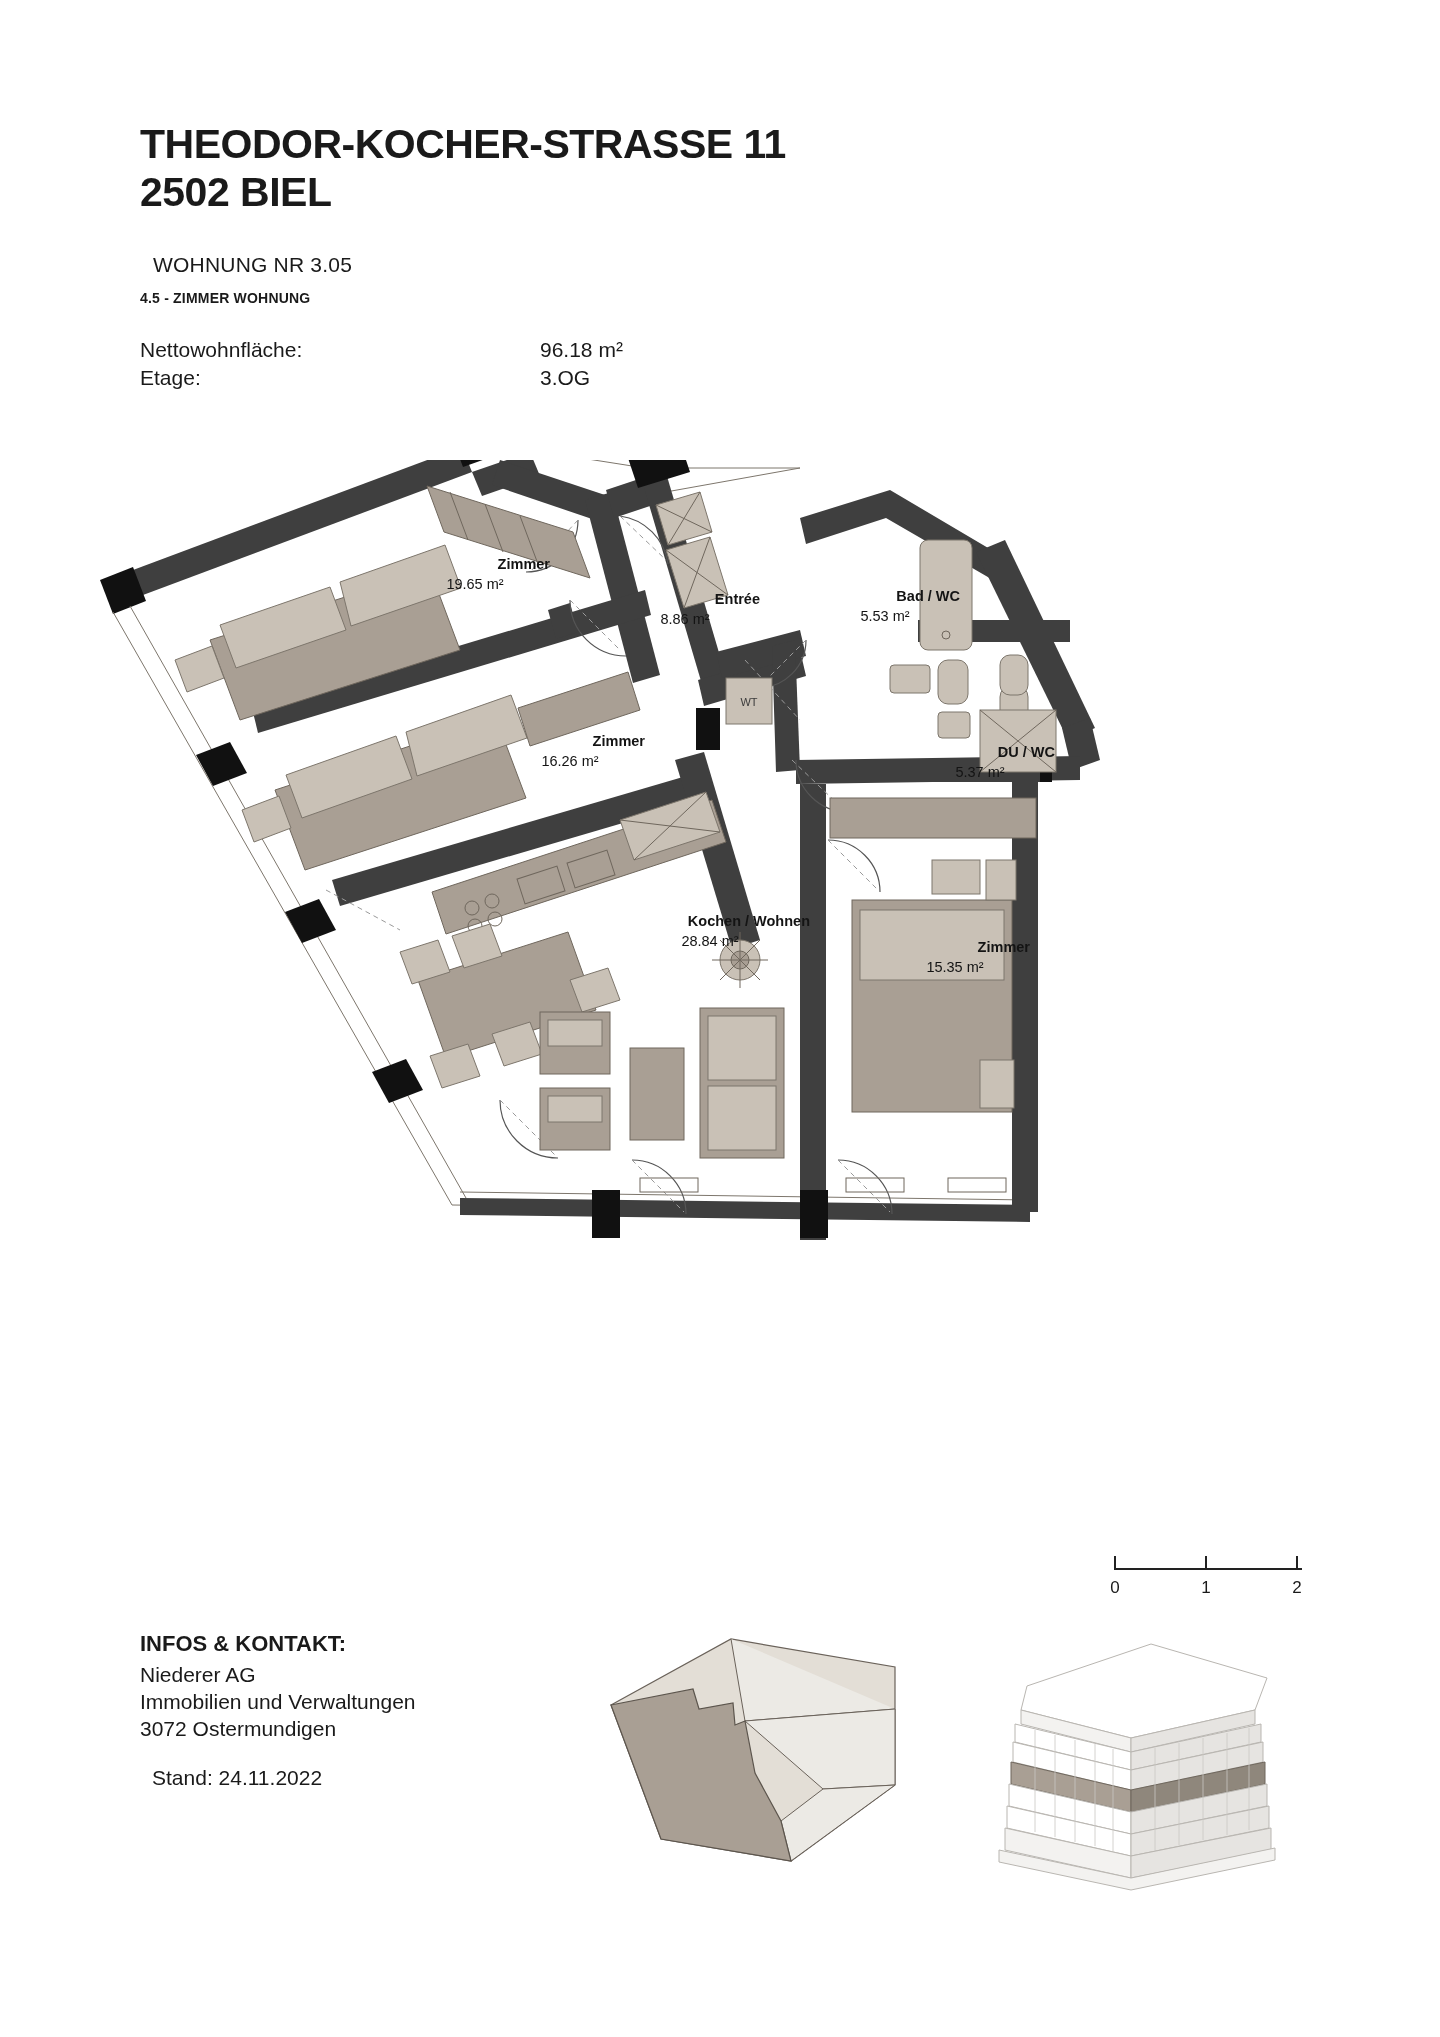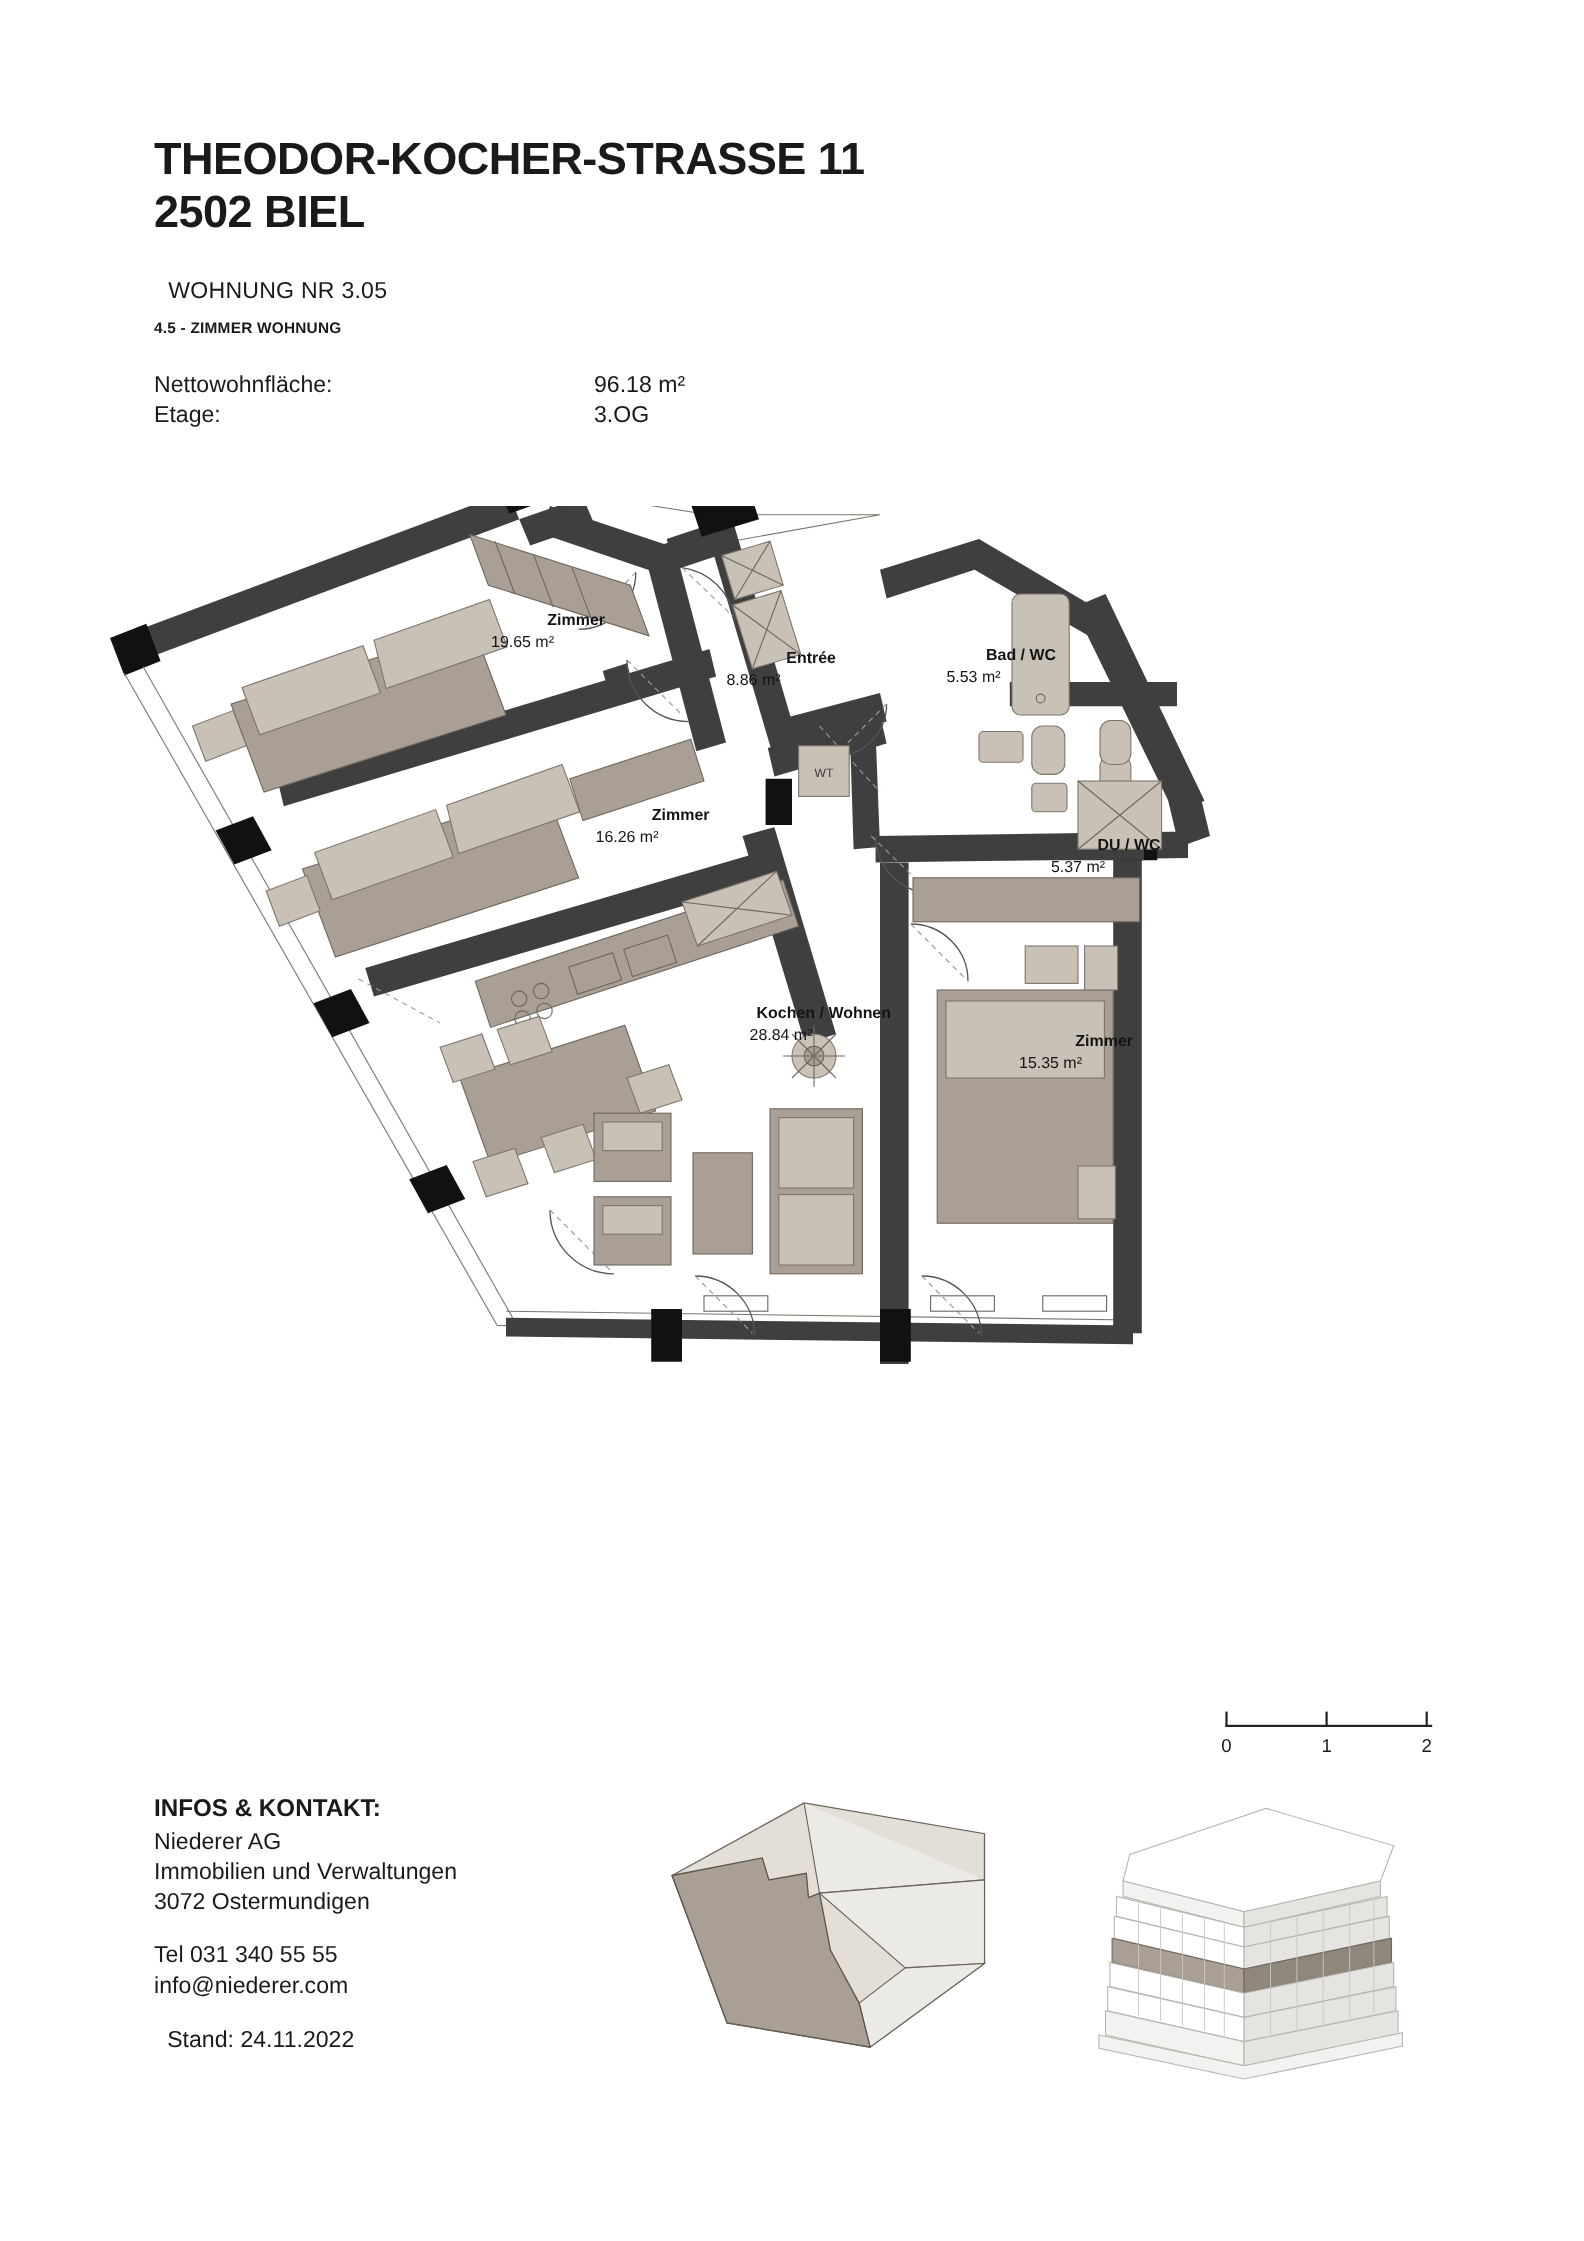--- a/index.html
+++ b/index.html
@@ -434,7 +434,7 @@
       <span class="ar">16.26 m²</span>
     </div>
 
-    <div class="room-label" style="left:805px; top:300px; width:150px;">
+    <div class="room-label" style="left:805px; top:283px; width:150px;">
       <span class="nm">DU / WC</span>
       <span class="ar">5.37 m²</span>
     </div>

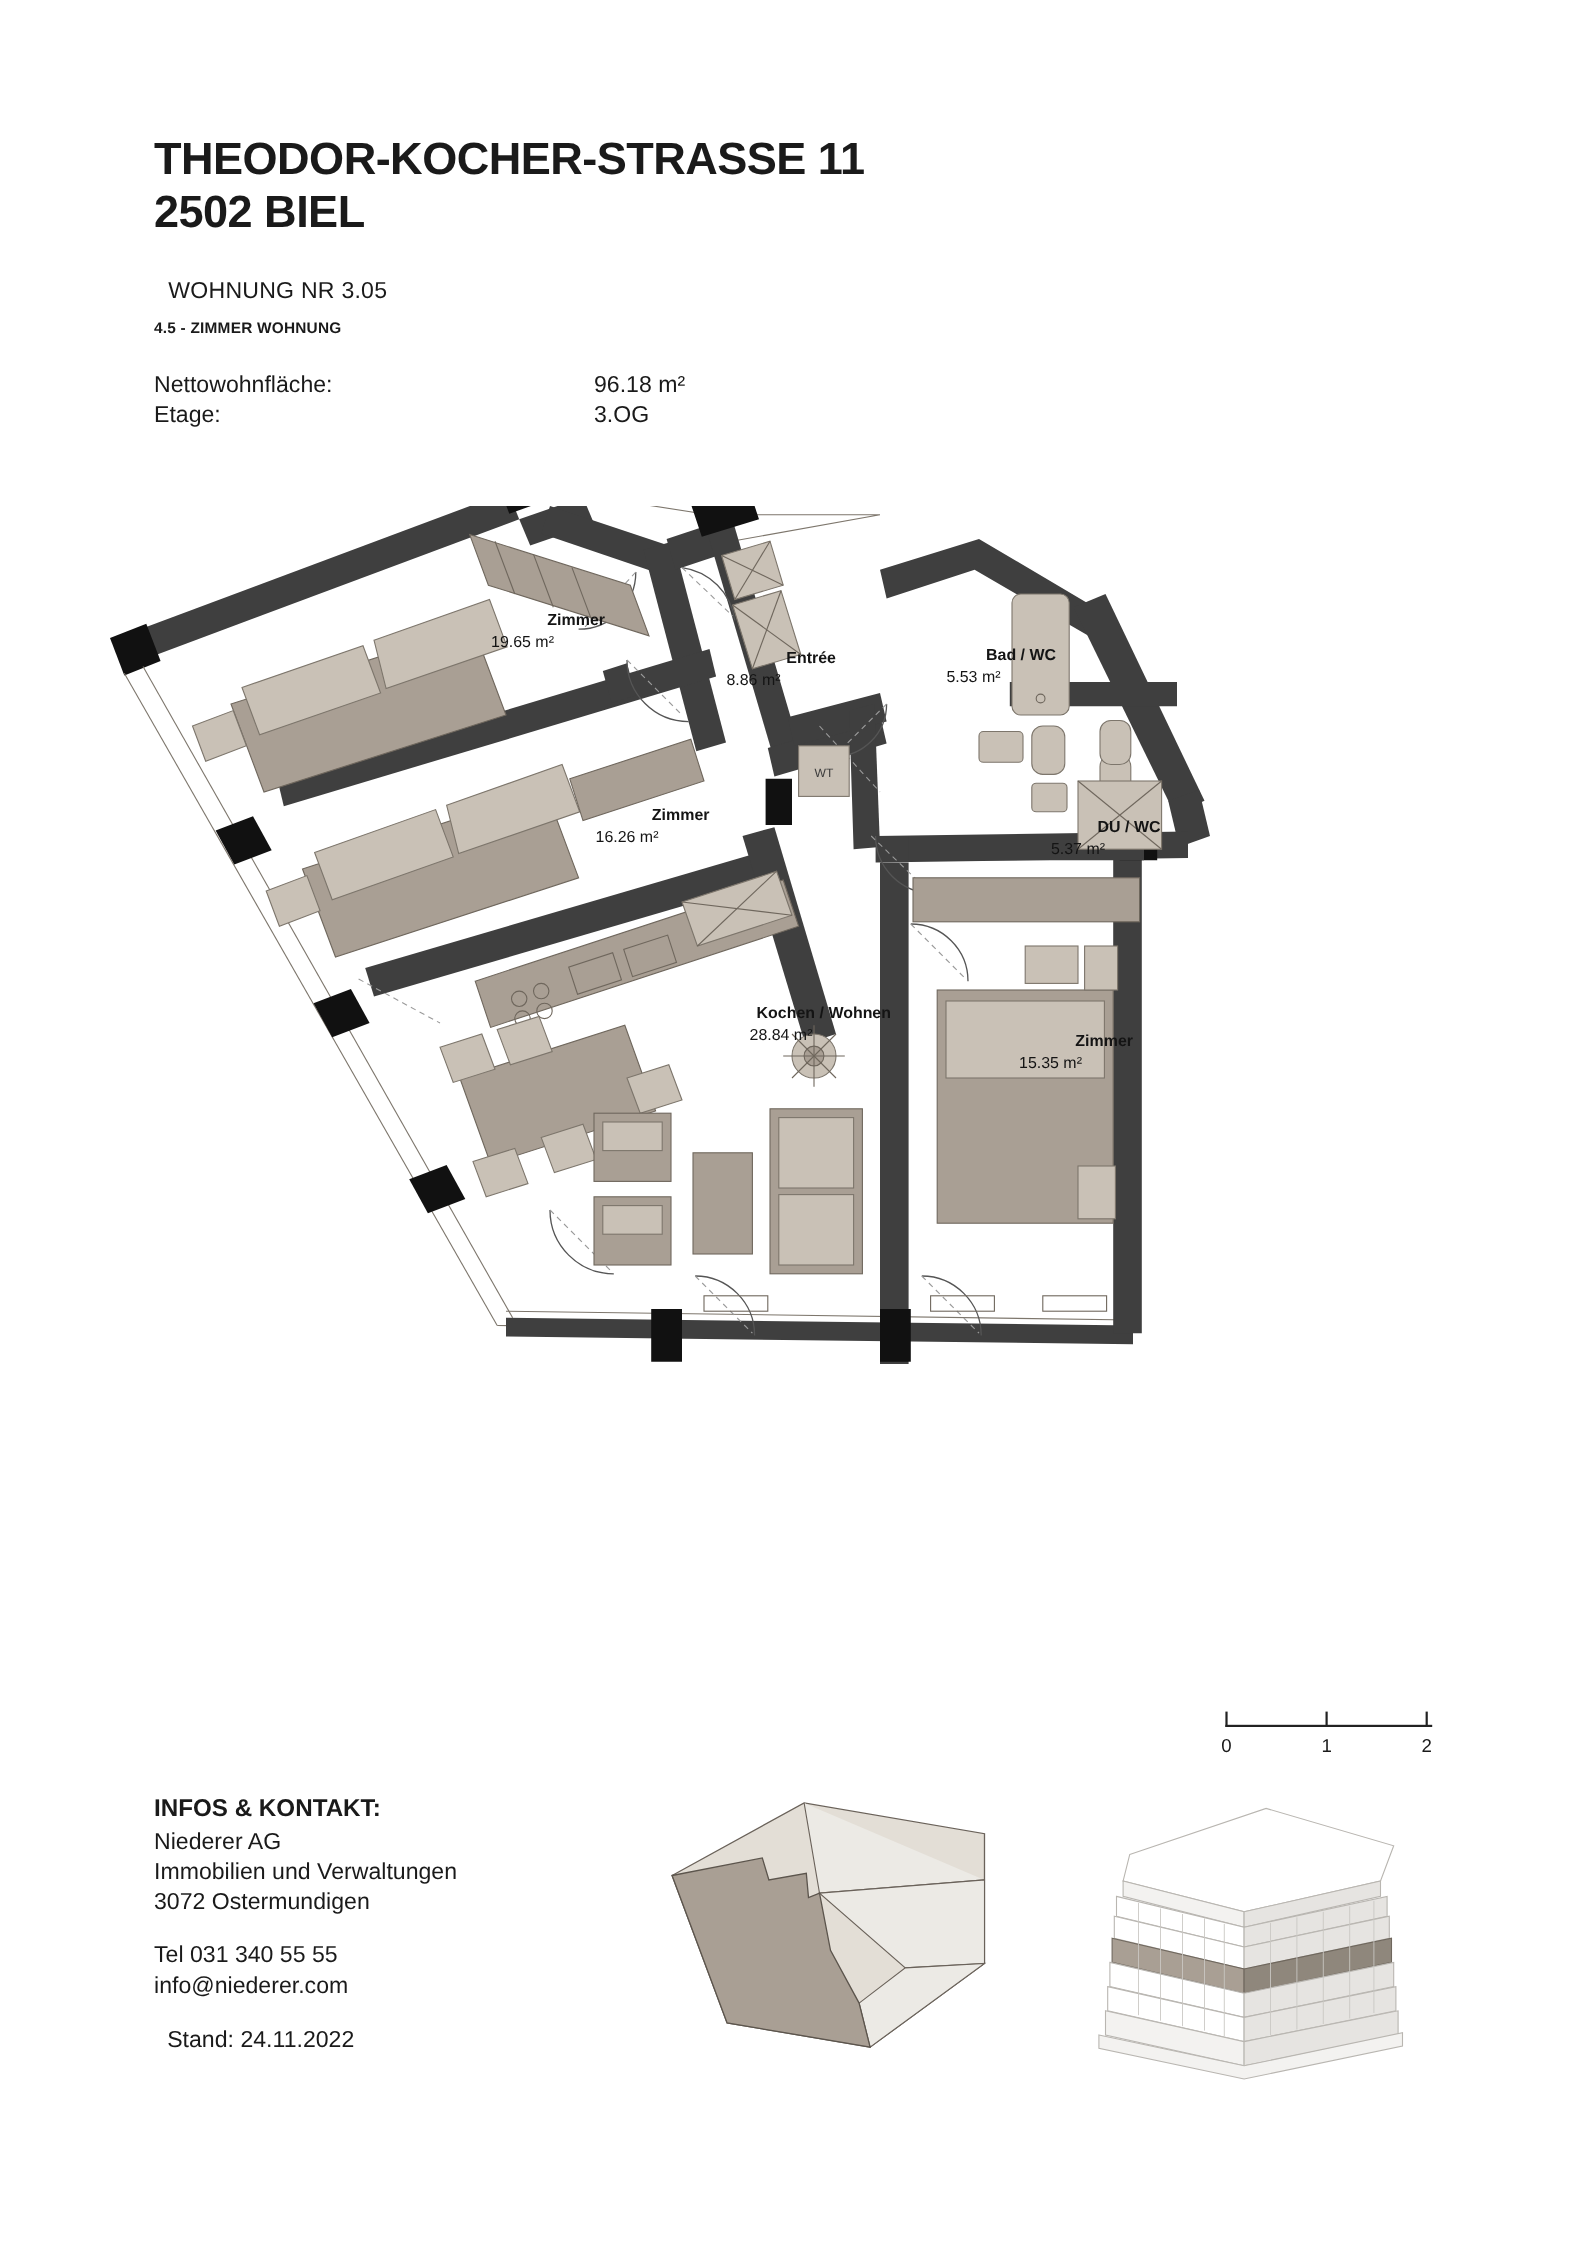--- a/index.html
+++ b/index.html
@@ -471,10 +471,6 @@
       <div>Immobilien und Verwaltungen</div>
       <div>3072 Ostermundigen</div>
     </div>
-    <div class="blk">
-      <div>Tel 031 340 55 55</div>
-      <div>info@niederer.com</div>
-    </div>
     <div class="blk">Stand: 24.11.2022</div>
   </div>
 

